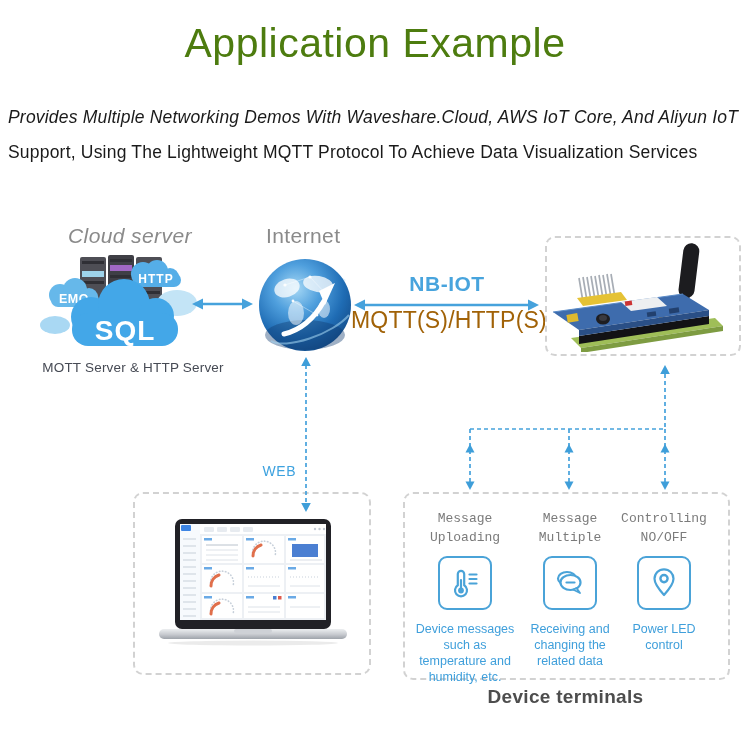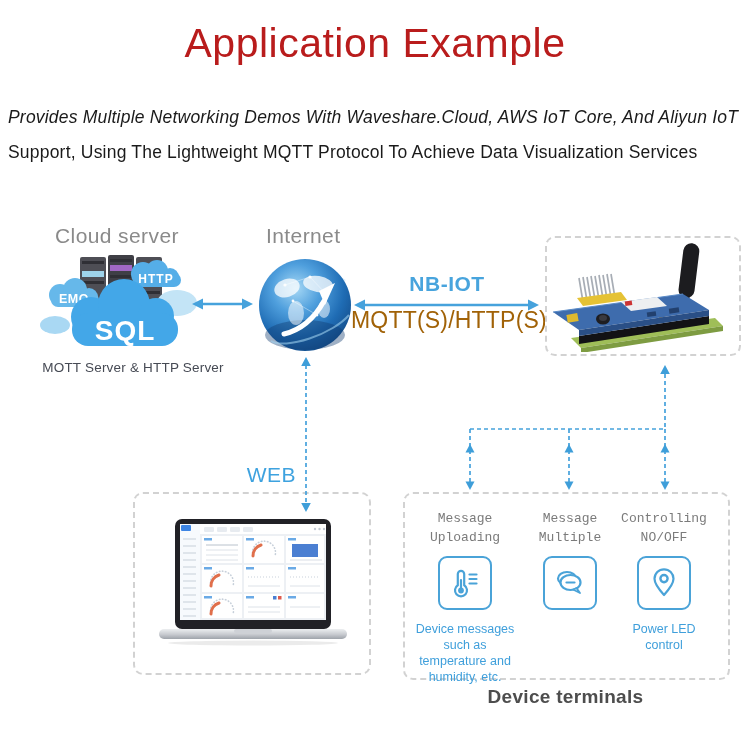--- a/index.html
+++ b/index.html
@@ -10,7 +10,7 @@
   .abs{position:absolute;}
   .page-title{
     left:0;top:20px;width:750px;text-align:center;
-    font-size:41px;color:#b91c1c;letter-spacing:.5px;
+    font-size:41px;color:#4d7c0f;letter-spacing:.5px;
   }
   .subtitle{left:8px;width:740px;font-size:17.5px;color:#1a1a1a;letter-spacing:.2px;}
   .sub1{top:107px;font-style:italic;} .sub2{top:142px;}

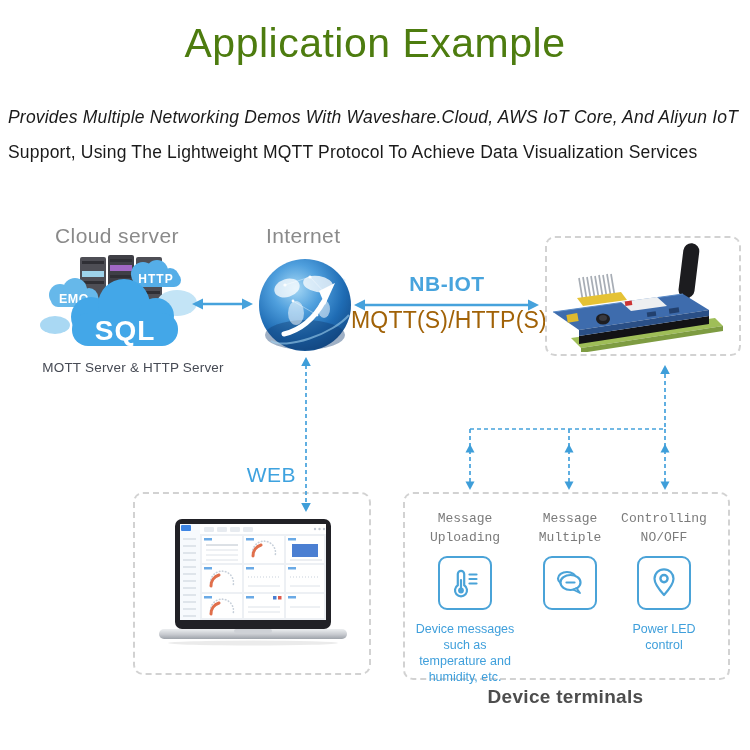--- a/index.html
+++ b/index.html
@@ -15,7 +15,7 @@
   .subtitle{left:8px;width:740px;font-size:17.5px;color:#1a1a1a;letter-spacing:.2px;}
   .sub1{top:107px;font-style:italic;} .sub2{top:142px;}
   .node-label{font-size:21px;color:#8a8a8a;letter-spacing:.4px;}
-  .cloud-label{left:55px;top:224px;}
+  .cloud-label{left:68px;top:224px;font-style:italic;}
   .internet-label{left:266px;top:224px;}
   .mott-caption{left:30px;top:360px;width:206px;text-align:center;
     font-size:13.5px;color:#464a54;letter-spacing:.2px;}

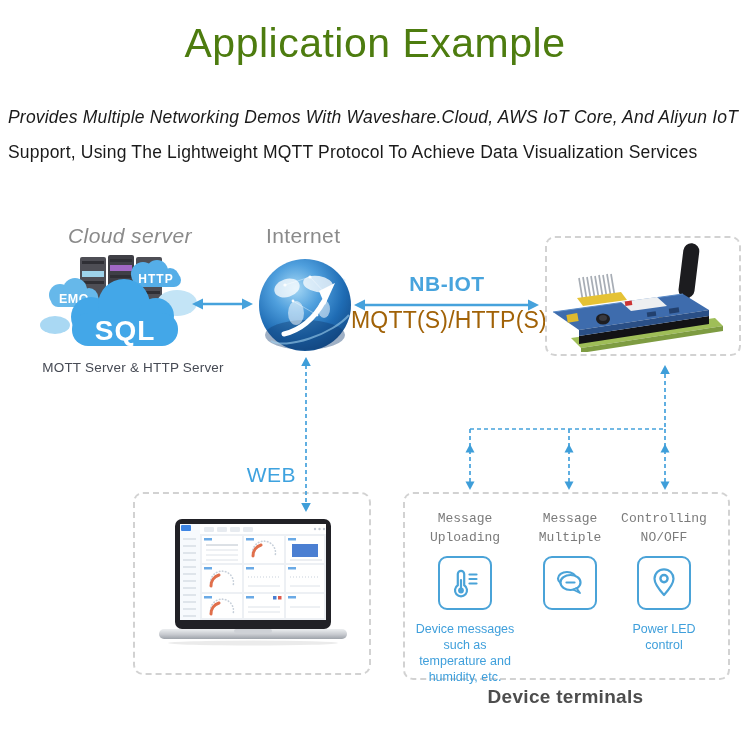--- a/index.html
+++ b/index.html
@@ -24,7 +24,7 @@
   .protocol-label{left:351px;top:307px;width:190px;text-align:center;
     font-size:23px;color:#a16207;letter-spacing:.2px;}
   .web-label{left:234px;top:463px;width:62px;text-align:right;
-    font-size:21px;color:#3ea2df;letter-spacing:.5px;}
+    font-size:14px;color:#3ea2df;letter-spacing:.5px;}
   .dashed-box{border:2px dashed #d2d2d2;border-radius:10px;background:#fff;}
   .module-box{left:545px;top:236px;width:192px;height:116px;}
   .user-box{left:133px;top:492px;width:234px;height:179px;}

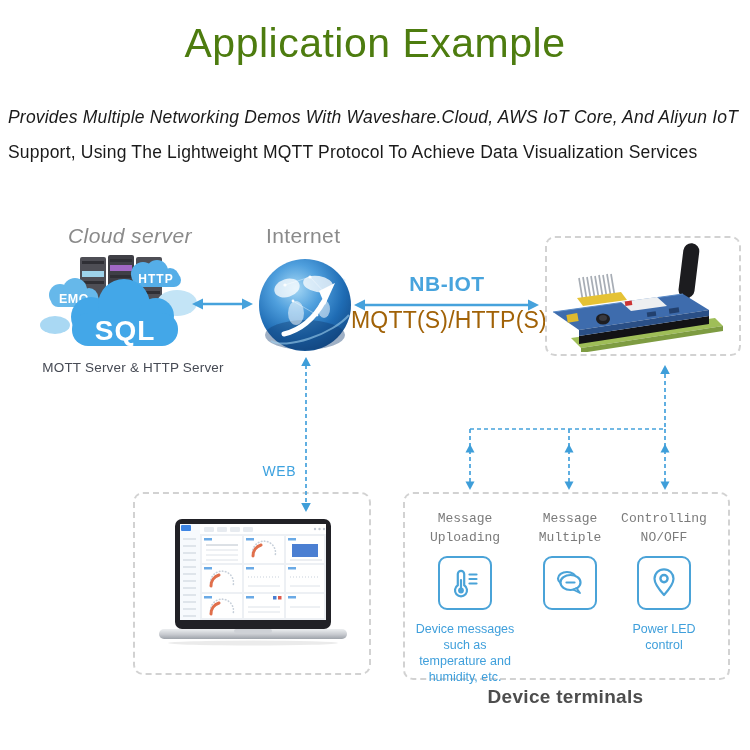--- a/index.html
+++ b/index.html
@@ -315,6 +315,9 @@
         <path d="M23.5 22 L27 27 L20 23.5 Z" fill="#ffffff" stroke="#4aa3d8" stroke-width="1.8" stroke-linejoin="round"></path>
       </svg>
     </div>
+    <div class="device-desc">
+      <span class="desc-span w2">Receiving and changing the related data</span>
+    </div>
   </div>
 
   <div class="abs device-col col-3">

